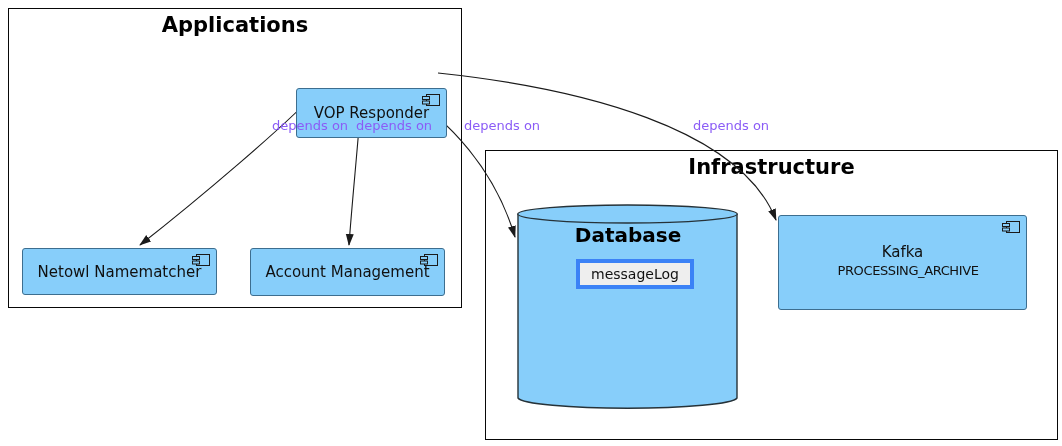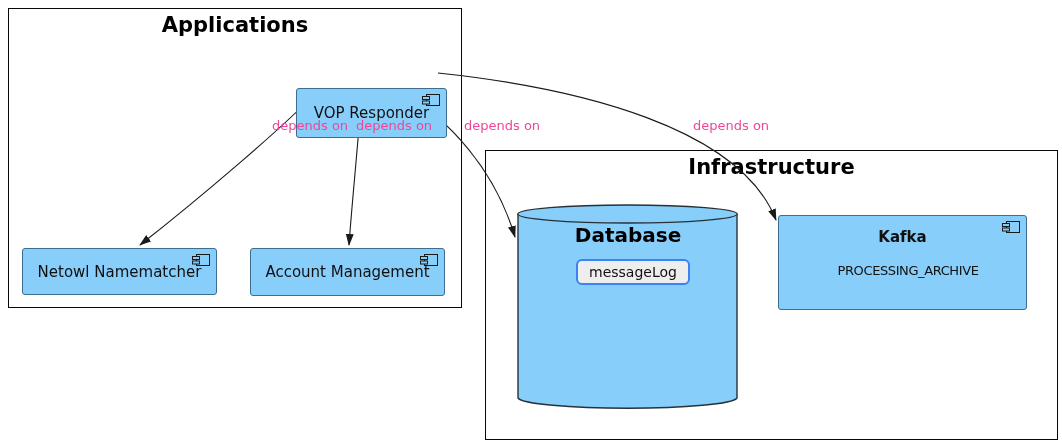--- a/index.html
+++ b/index.html
@@ -63,7 +63,7 @@
     display:flex;align-items:center;justify-content:center;
     font-size:13px;letter-spacing:-0.4px;color:#111;z-index:4;
   }
-  .edge-label{font-size:13px;color:#ec4899;top:118px;height:15px;z-index:4;}
+  .edge-label{font-size:13px;color:#8b5cf6;top:118px;height:15px;z-index:4;}
   .edge-label-1{left:272px;}
   .edge-label-2{left:356px;}
   .edge-label-3{left:464px;}

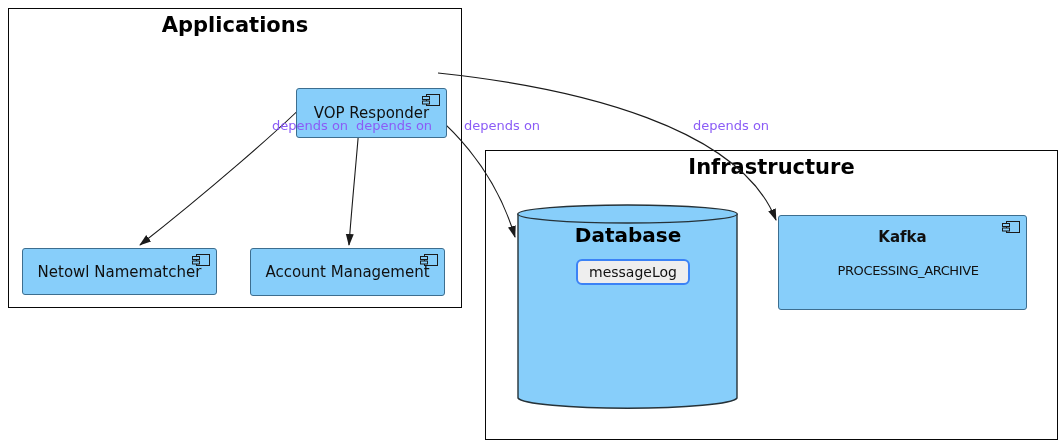--- a/index.html
+++ b/index.html
@@ -40,7 +40,7 @@
   .comp-netowl{left:22px;top:248px;width:193px;height:45px;}
   .comp-account{left:250px;top:248px;width:193px;height:46px;}
   .comp-kafka{left:778px;top:215px;width:247px;height:93px;align-items:flex-start;}
-  .comp-kafka .comp-label{margin-top:12px;font-weight:bold;}
+  .comp-kafka .comp-label{margin-top:27px;font-weight:normal;}
   .comp-icon{
     position:absolute;top:4px;right:5px;width:20px;height:15px;
     line-height:0;

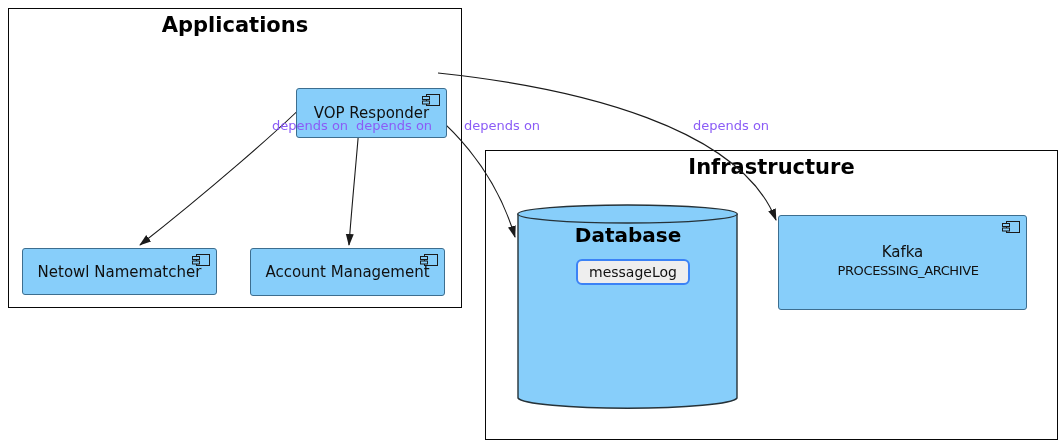--- a/index.html
+++ b/index.html
@@ -52,7 +52,7 @@
   }
   .badge{
     position:absolute;z-index:4;
-    background:#EEEEEE;border:2px solid #3b82f6;border-radius:6px;
+    background:#EEEEEE;border:4px solid #3b82f6;border-radius:0;
     display:flex;align-items:center;justify-content:center;
     font-size:14px;color:#111;
   }

